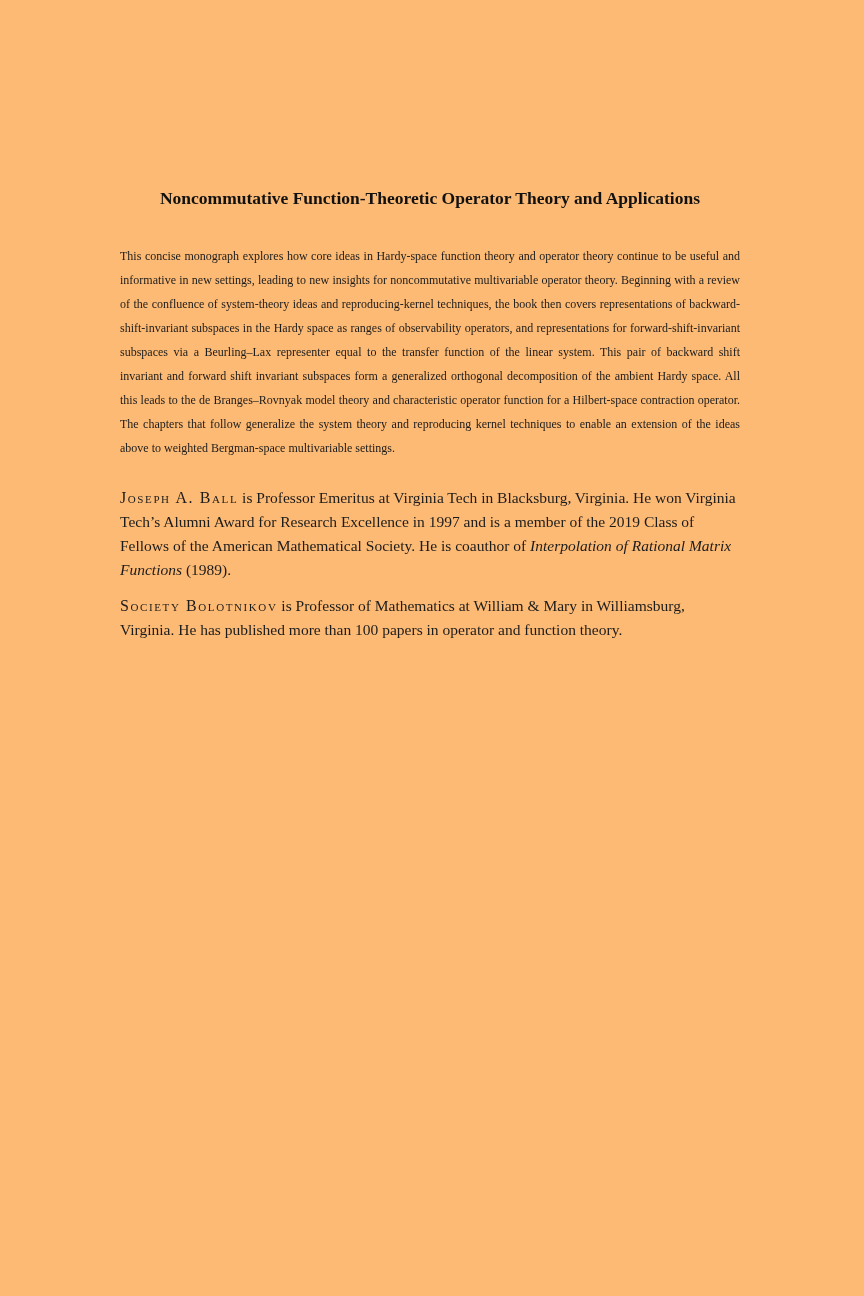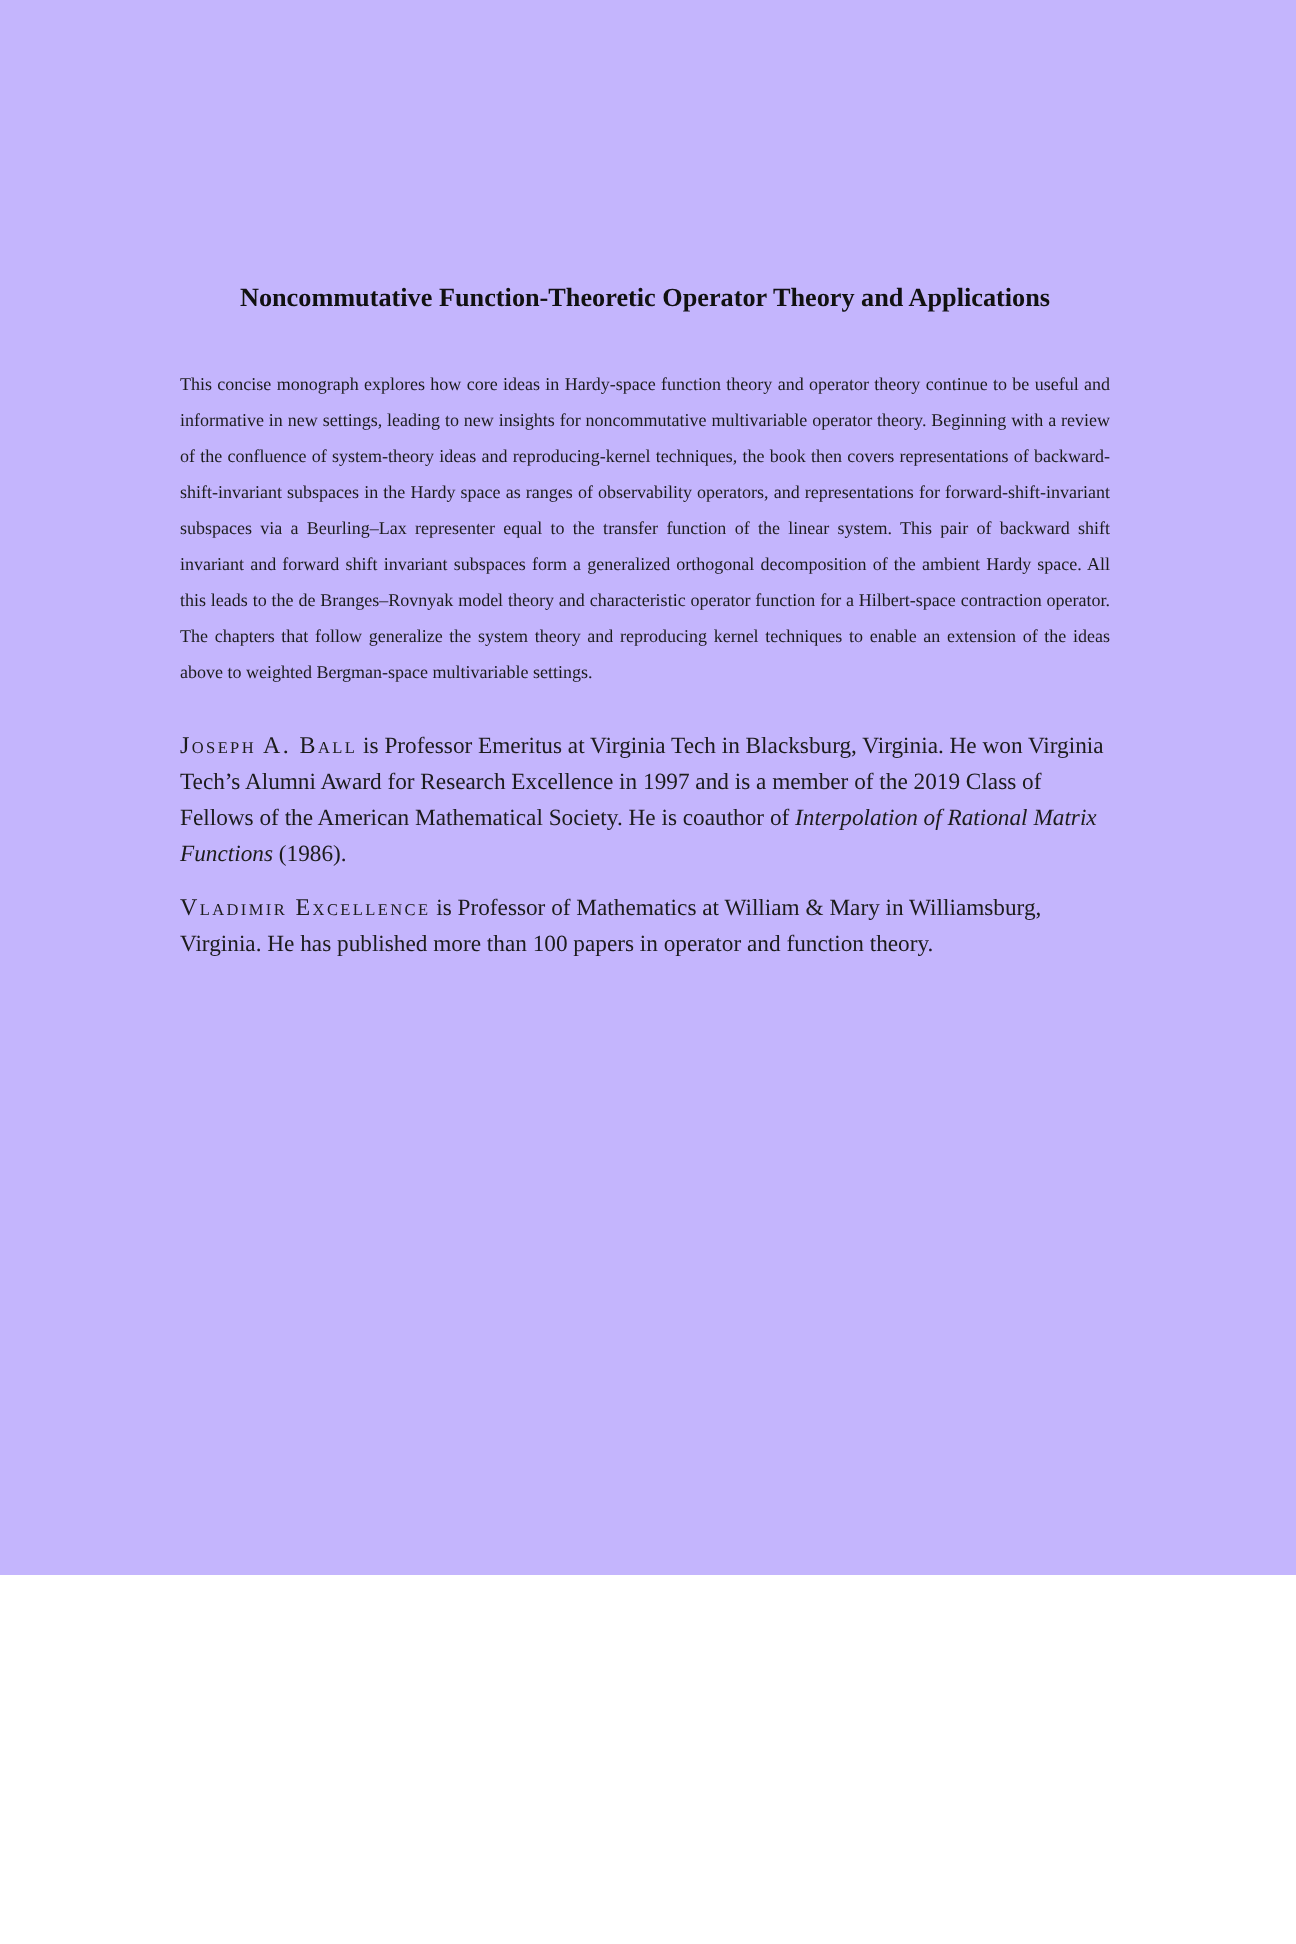--- a/index.html
+++ b/index.html
@@ -17,8 +17,8 @@
   .page {
     position: relative;
     width: 864px;
-    height: 1050px;
-    background: #c4b5fd;
+    height: 1296px;
+    background: #fdba74;
   }
   .content {
     position: absolute;

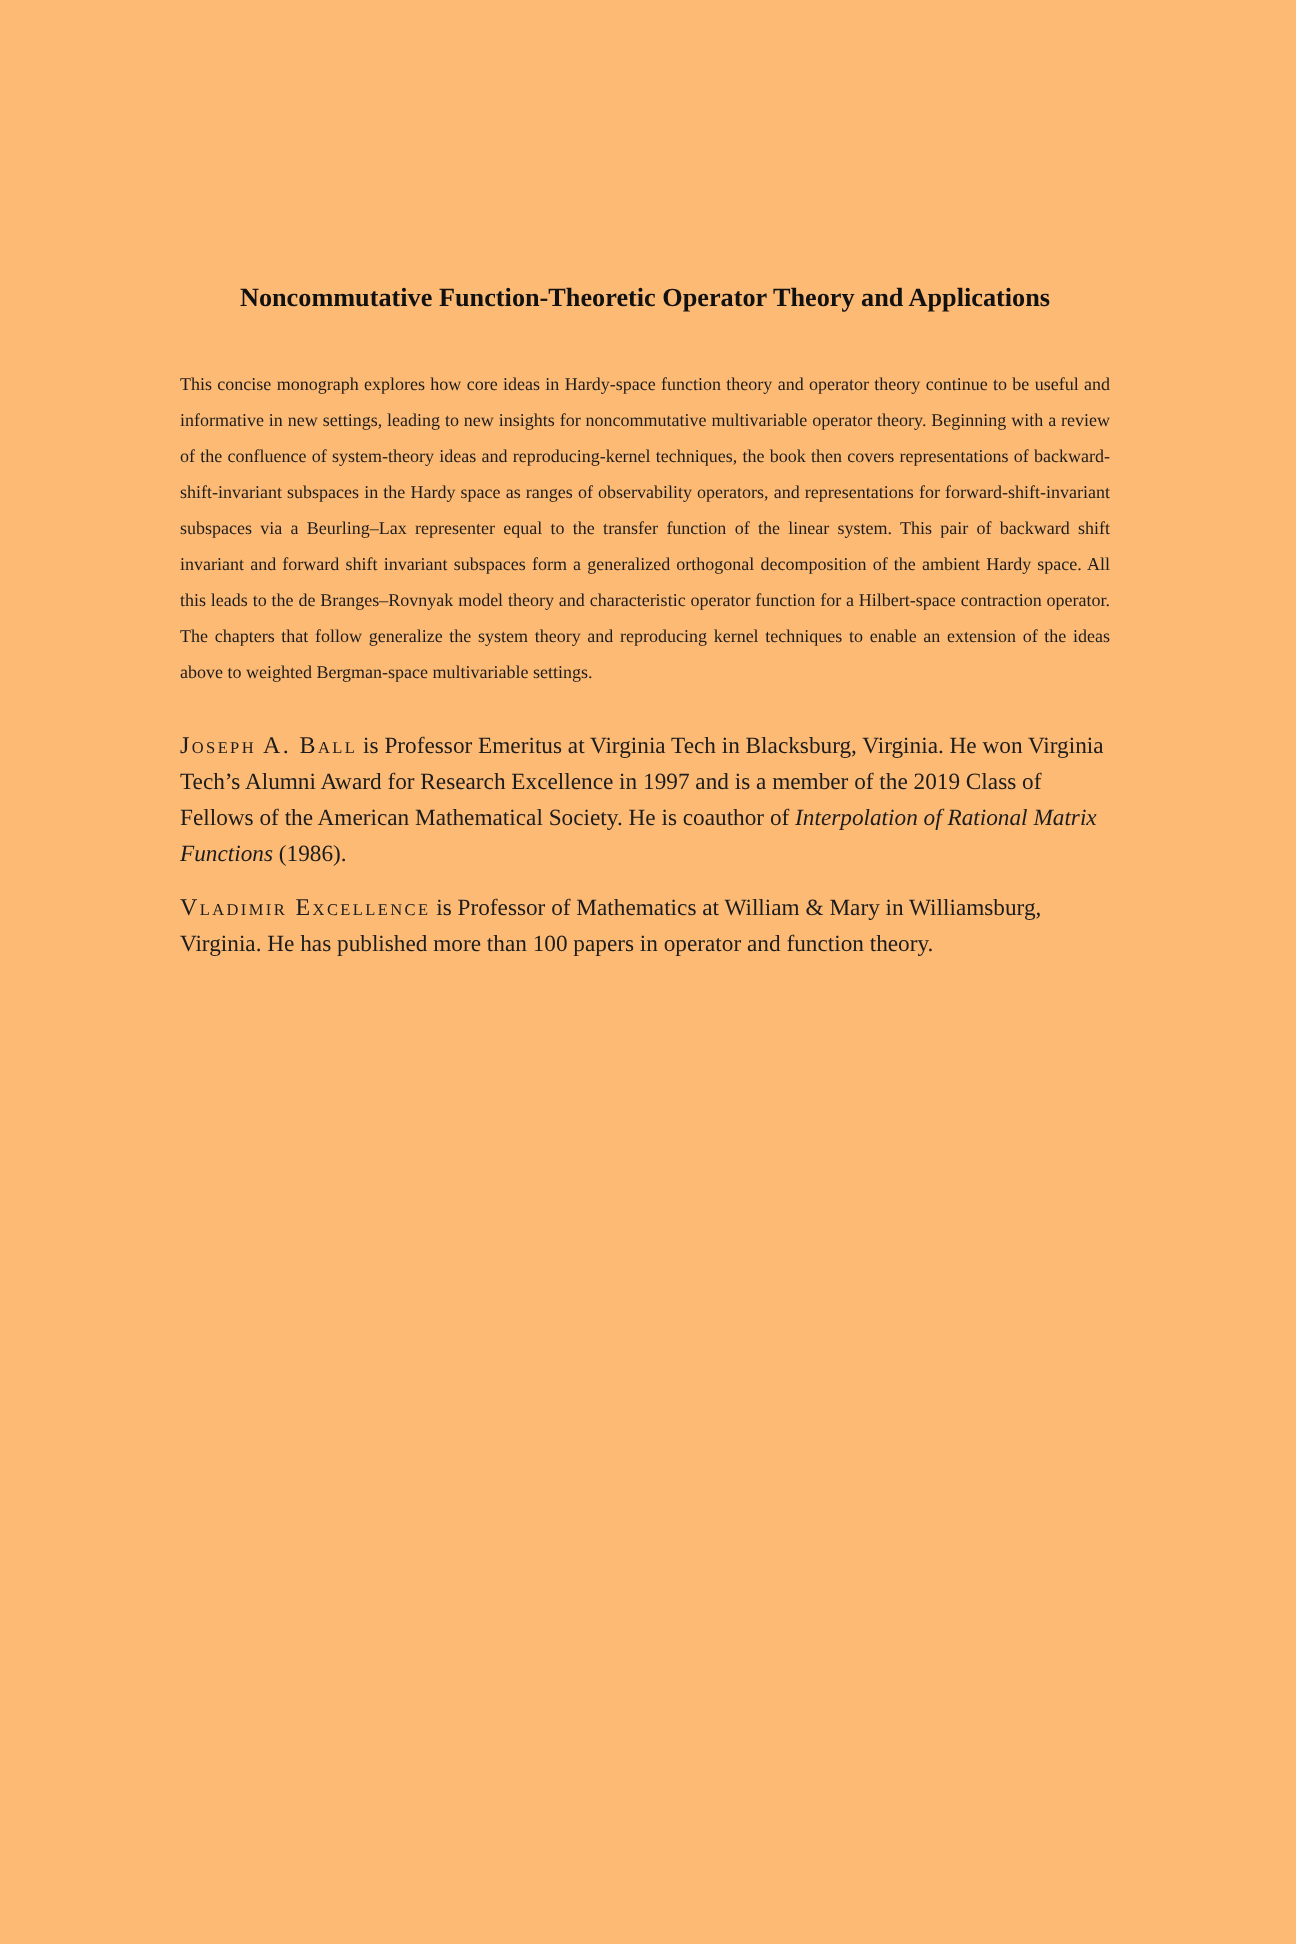--- a/index.html
+++ b/index.html
@@ -71,7 +71,7 @@
     <p class="description">This concise monograph explores how core ideas in Hardy-space function theory and operator theory continue to be useful and informative in new settings, leading to new insights for noncommutative multivariable operator theory. Beginning with a review of the confluence of system-theory ideas and reproducing-kernel techniques, the book then covers representations of backward-shift-invariant subspaces in the Hardy space as ranges of observability operators, and representations for forward-shift-invariant subspaces via a Beurling–Lax representer equal to the transfer function of the linear system. This pair of backward shift invariant and forward shift invariant subspaces form a generalized orthogonal decomposition of the ambient Hardy space. All this leads to the de Branges–Rovnyak model theory and characteristic operator function for a Hilbert-space contraction operator. The chapters that follow generalize the system theory and reproducing kernel techniques to enable an extension of the ideas above to weighted Bergman-space multivariable settings.</p>
 
     <p class="bio">
-      <span class="bio-name">Joseph A. Ball</span><span> is Professor Emeritus at Virginia Tech in Blacksburg, Virginia. He won Virginia Tech’s Alumni Award for Research Excellence in 1997 and is a member of the 2019 Class of Fellows of the American Mathematical Society. He is coauthor of </span><span class="italic">Interpolation of Rational Matrix Functions</span><span> (1986).</span>
+      <span class="bio-name">Joseph A. Ball</span><span> is Professor Emeritus at Virginia Tech in Blacksburg, Virginia. He won Virginia Tech’s Alumni Award for Research Excellence in 1997 and is a member of the 2019 Class of Fellows of the American Mathematical Society. He is coauthor of </span><span class="italic">Interpolation of Rational Matrix Functions</span><span> (1989).</span>
     </p>
 
     <p class="bio">

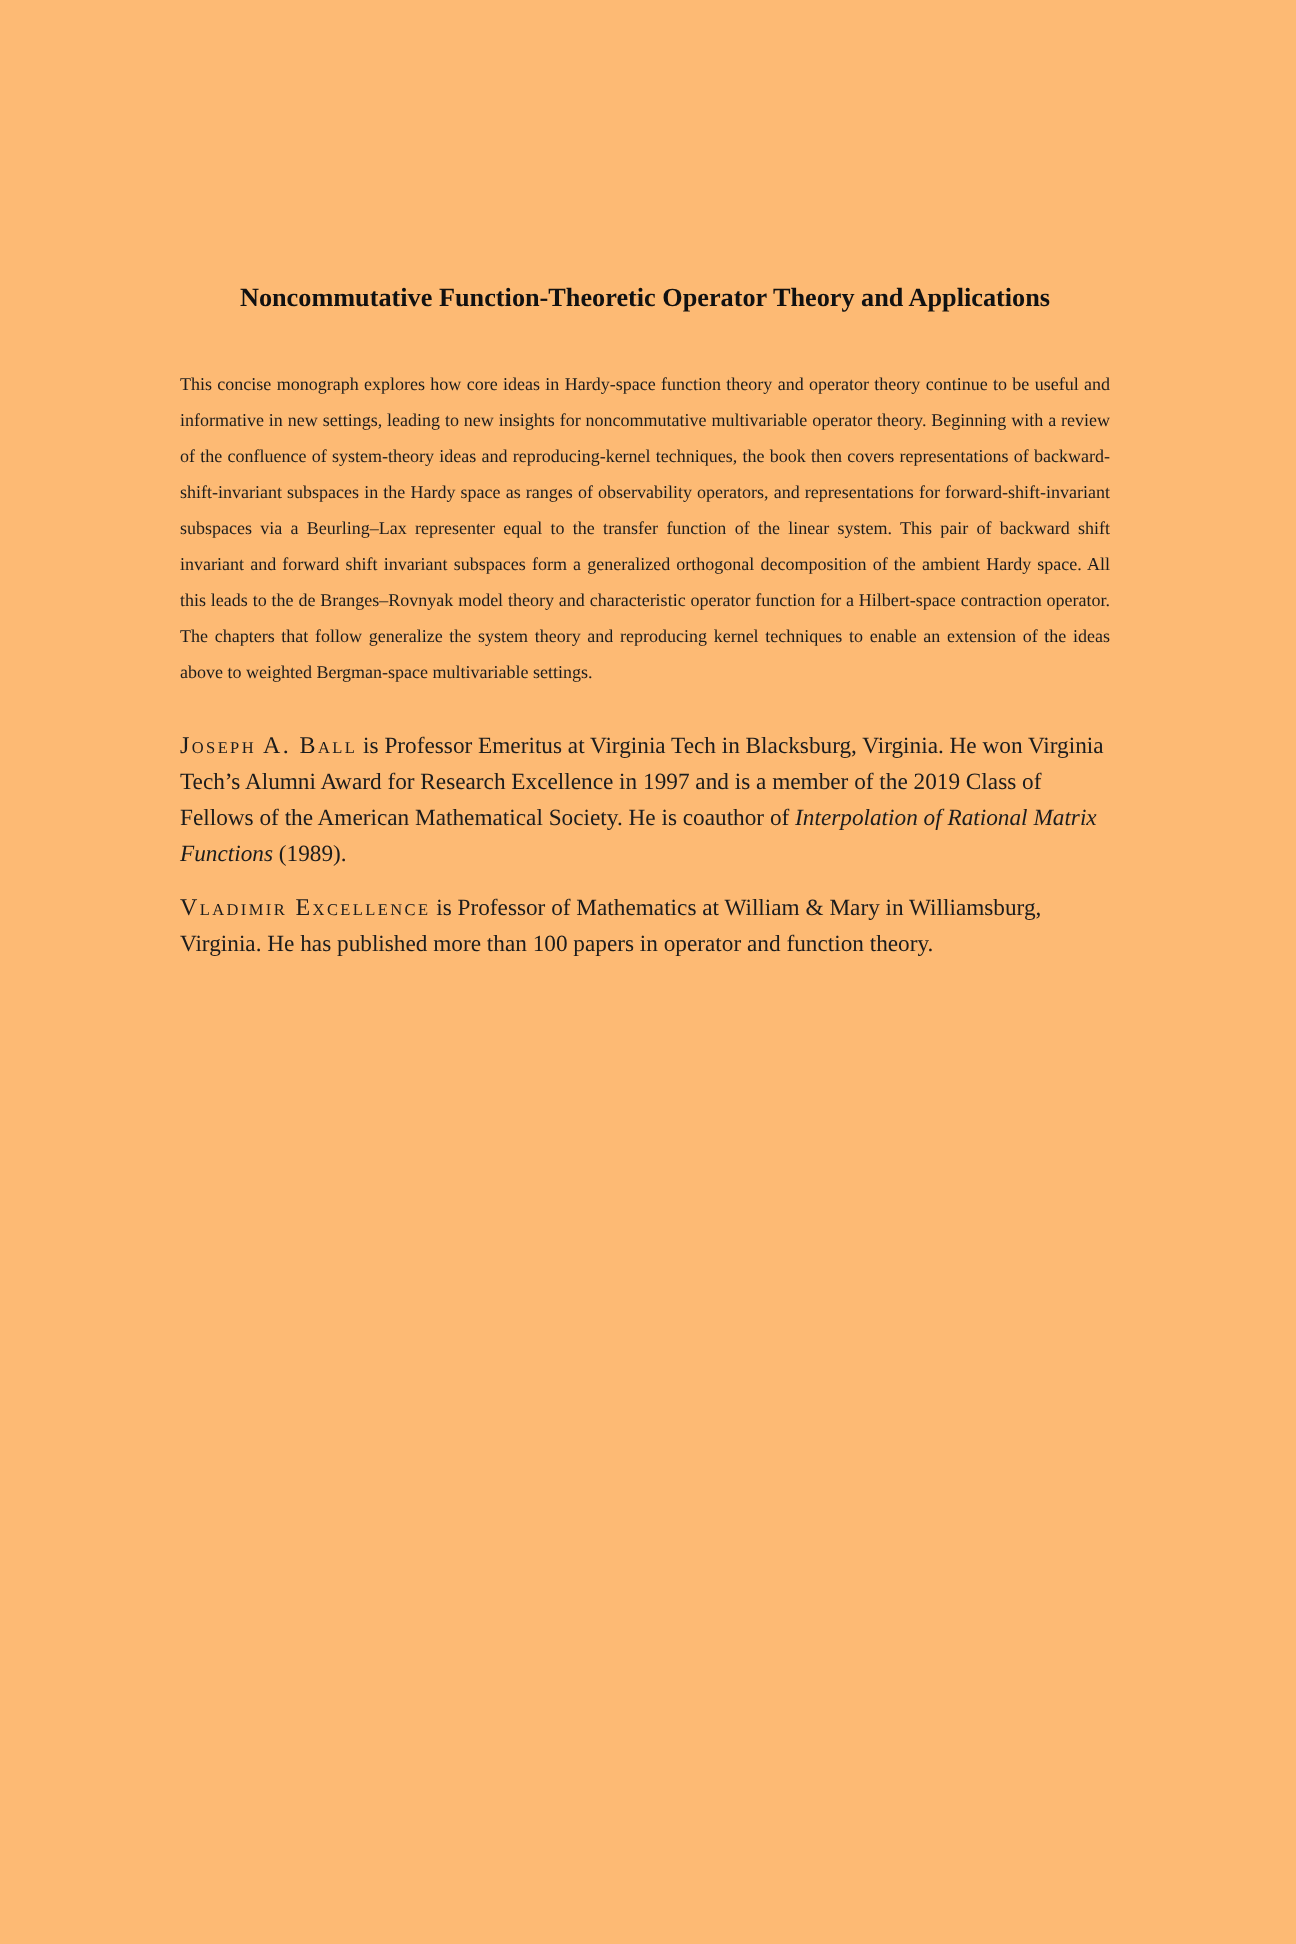--- a/index.html
+++ b/index.html
@@ -75,7 +75,7 @@
     </p>
 
     <p class="bio">
-      <span class="bio-name">Vladimir Excellence</span><span> is Professor of Mathematics at William &amp; Mary in Williamsburg, Virginia. He has published more than 100 papers in operator and function theory.</span>
+      <span class="bio-name">Society Bolotnikov</span><span> is Professor of Mathematics at William &amp; Mary in Williamsburg, Virginia. He has published more than 100 papers in operator and function theory.</span>
     </p>
 
   </div>

